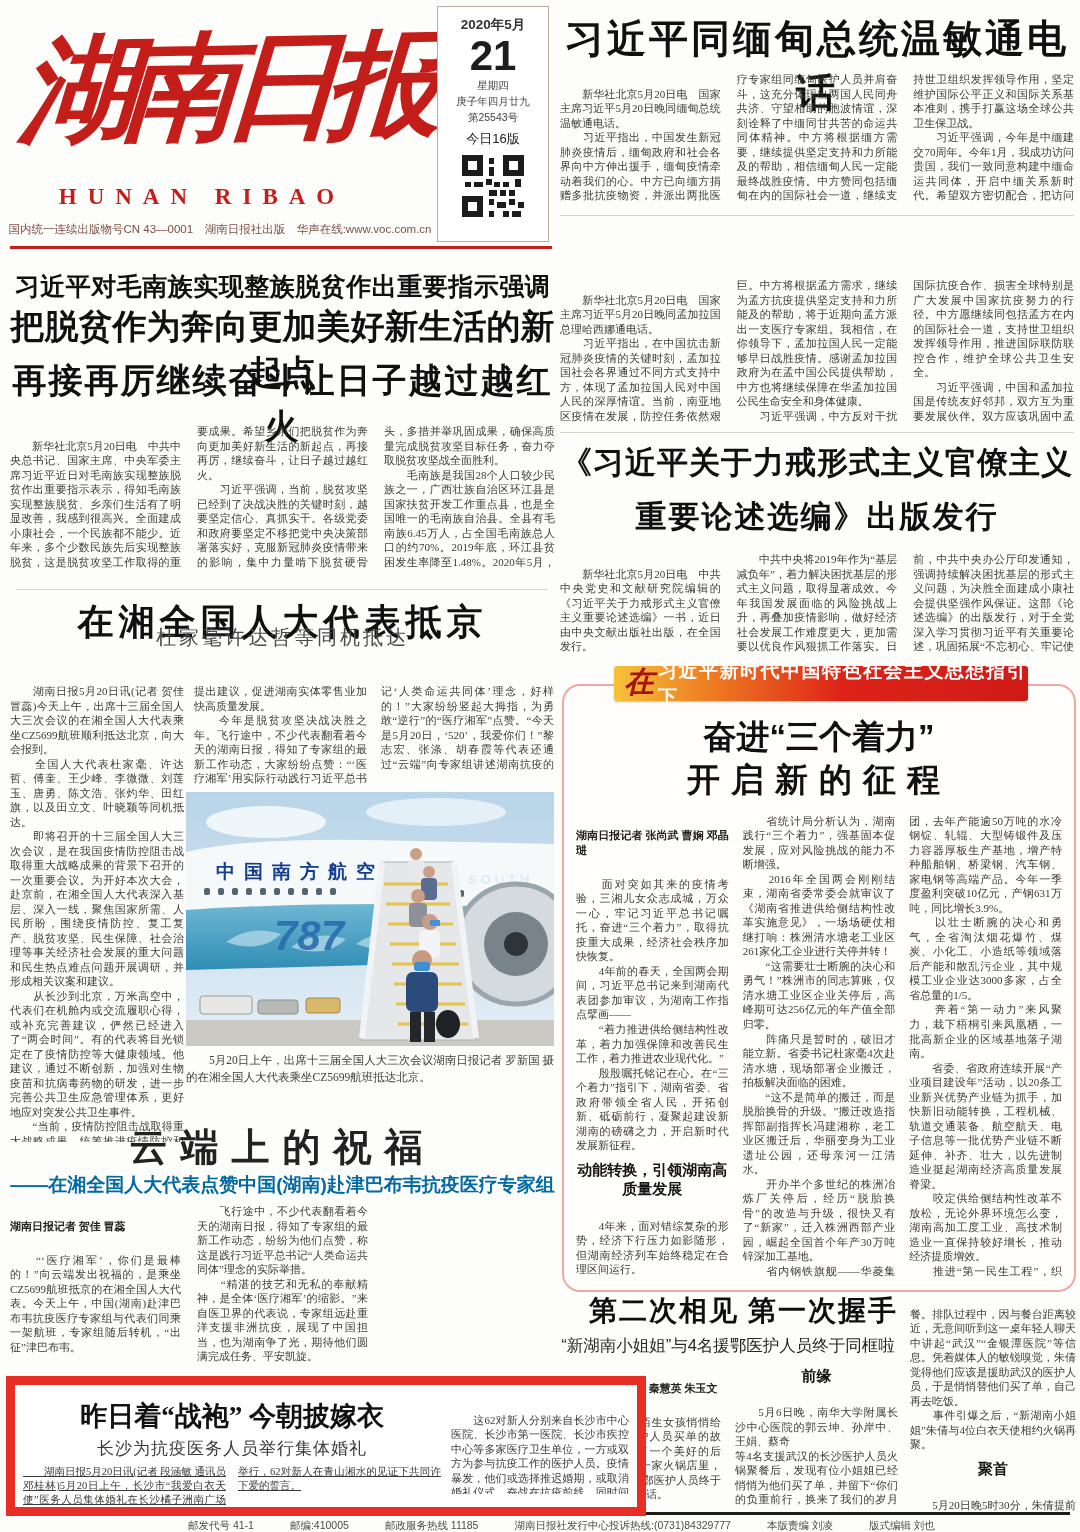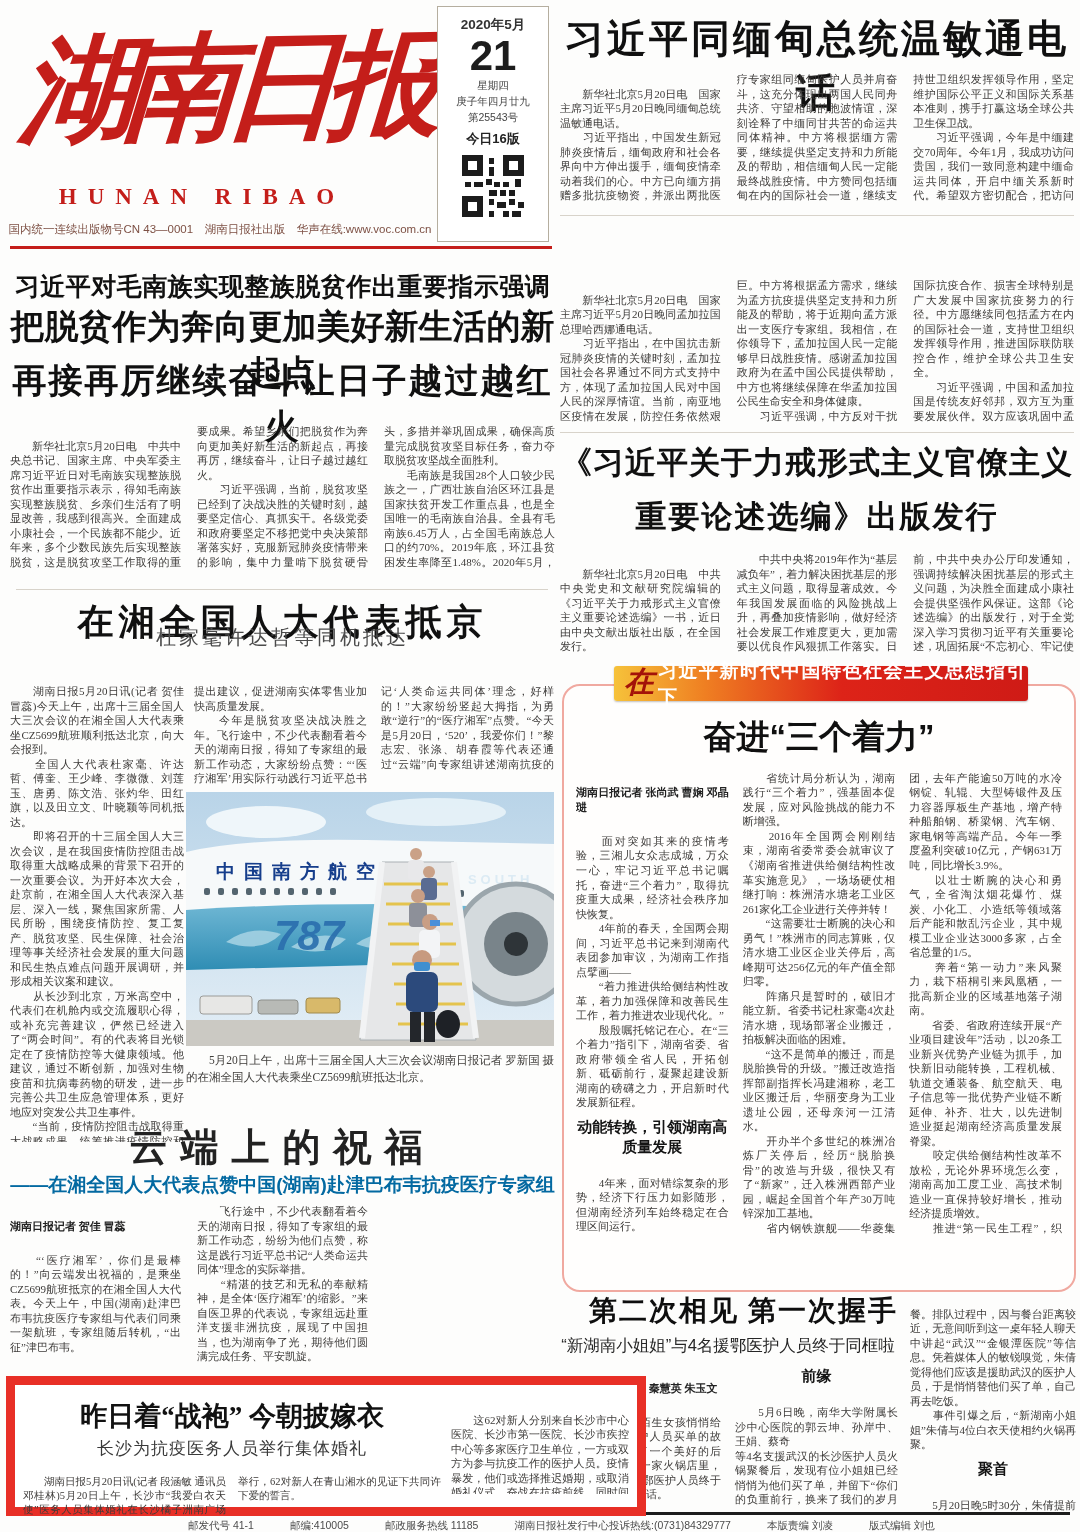--- a/index.html
+++ b/index.html
@@ -36,7 +36,7 @@
   .db-ym { font-size:13.5px; font-weight:bold; color:#333; }
   .db-day { font-size:42px; font-weight:bold; color:#1d1d1d; line-height:1.05; }
   .db-small { font-size:10.5px; color:#444; line-height:1.5; }
-  .db-pages { font-size:13px; color:#222; margin-top:5px; font-weight:bold; }
+  .db-pages { font-size:13px; color:#222; margin-top:5px; font-weight:normal; }
   .db-qr { margin-top:7px; }
   #red-rule { left:10px; top:246px; width:542px; height:3px; background:#c41e1a; }
 

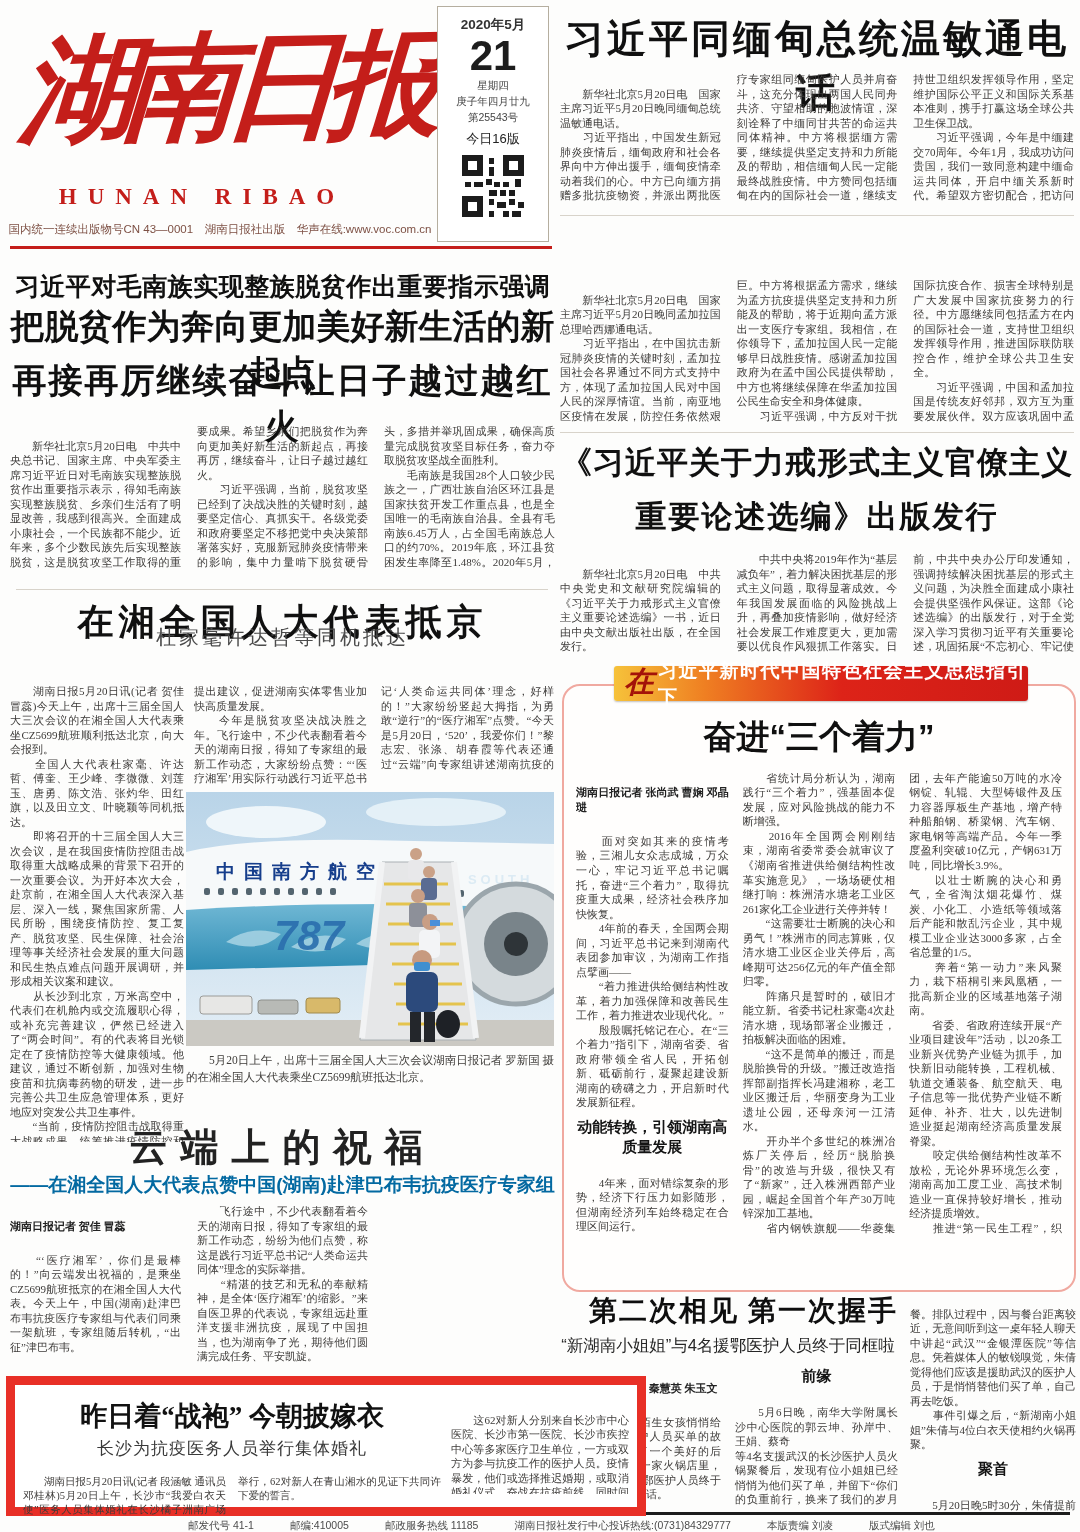--- a/index.html
+++ b/index.html
@@ -327,6 +327,7 @@
   </div>
   <div class="abs" id="sz-box">
     <div class="sz-title">奋进“三个着力”</div>
+    <div class="sz-title" id="sz-title2">开启新的征程</div>
     <div class="bodytext" id="sz-cols">
       <div class="byline">湖南日报记者 张尚武 曹娴 邓晶琎</div>
       <span>　　面对突如其来的疫情考验，三湘儿女众志成城，万众一心，牢记习近平总书记嘱托，奋进“三个着力”，取得抗疫重大成果，经济社会秩序加快恢复。

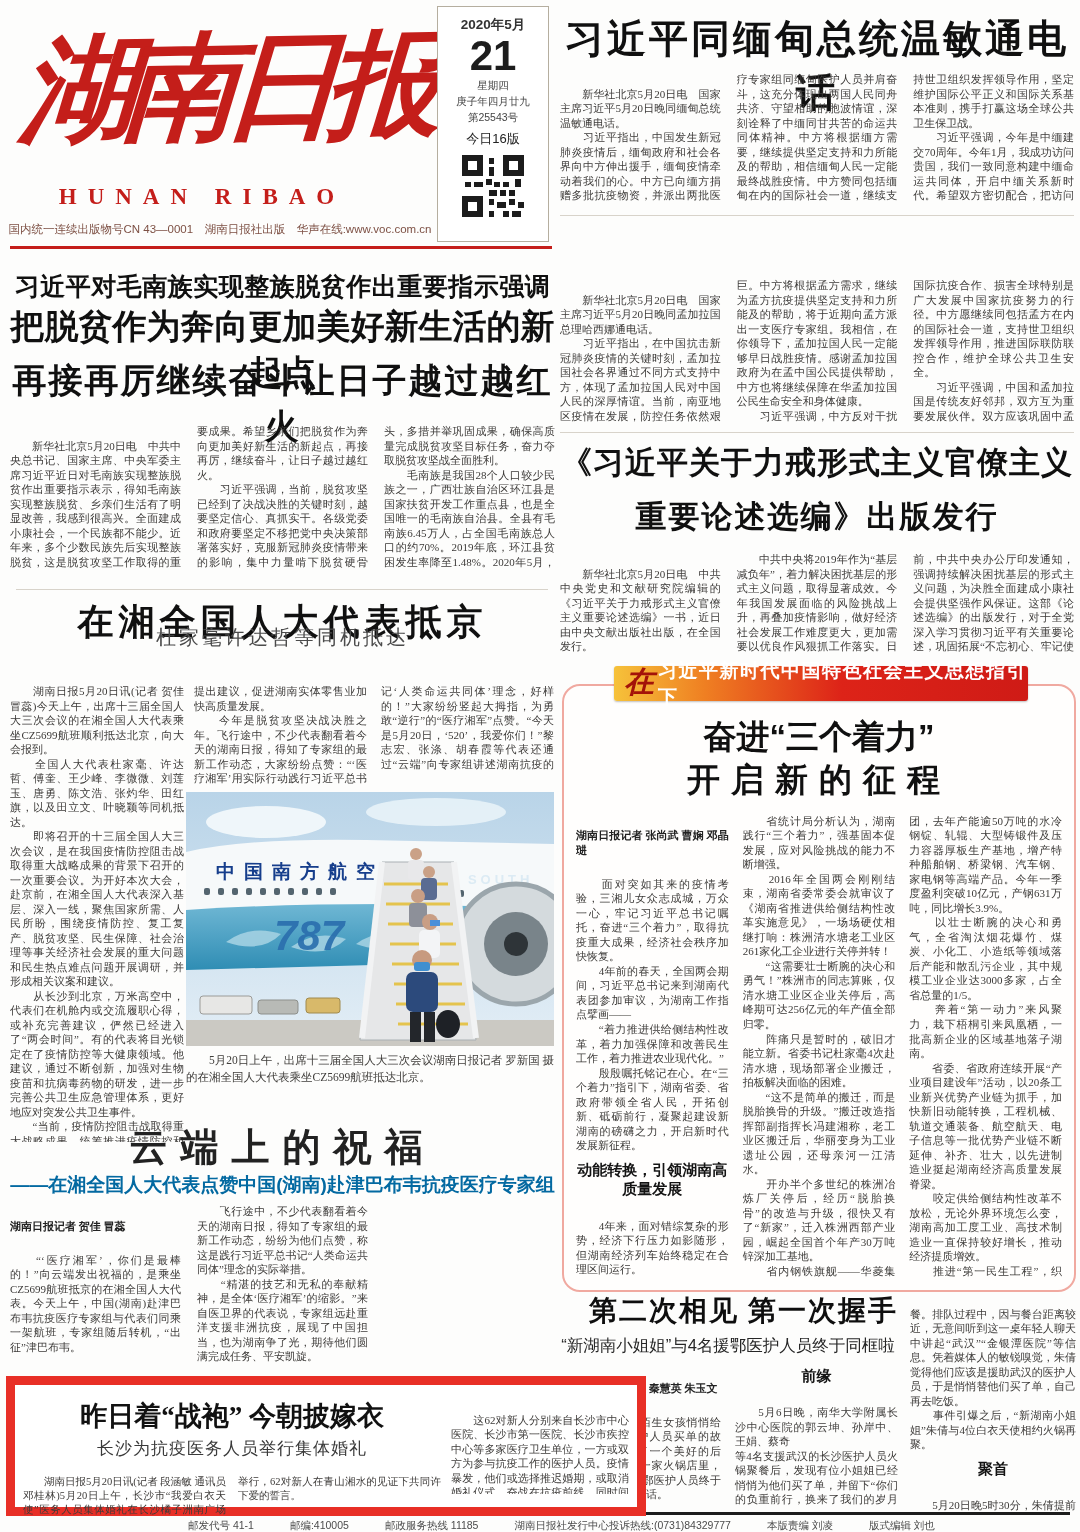--- a/index.html
+++ b/index.html
@@ -95,7 +95,7 @@
   #wd-title { text-align:center; font-size:27px; font-weight:900; color:#111;
     font-family:"Liberation Serif","DejaVu Serif",serif; }
   #wd-subtitle { text-align:center; font-size:17px; color:#3a3a3a; margin-top:3px; letter-spacing:1px;}
-  #wd-cols { margin-top:15px; height:56px; columns:2; column-gap:12px; font-size:10.5px; }
+  #wd-cols { margin-top:5px; height:56px; columns:2; column-gap:12px; font-size:10.5px;text-decoration:underline; }
   #wd-right { width:178px; flex:0 0 178px; font-size:11px; }
 
   

